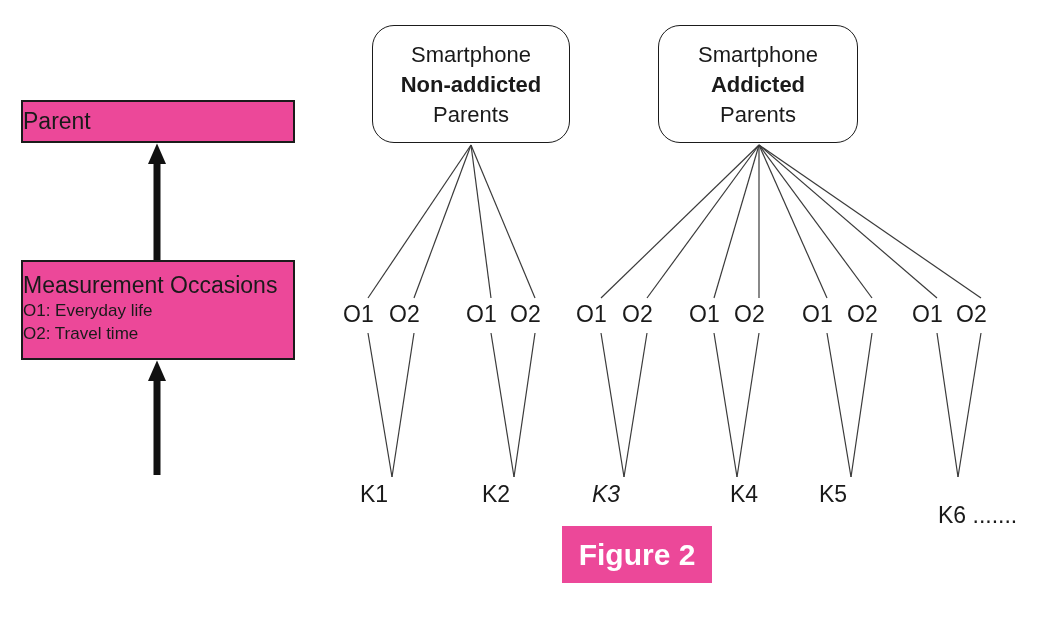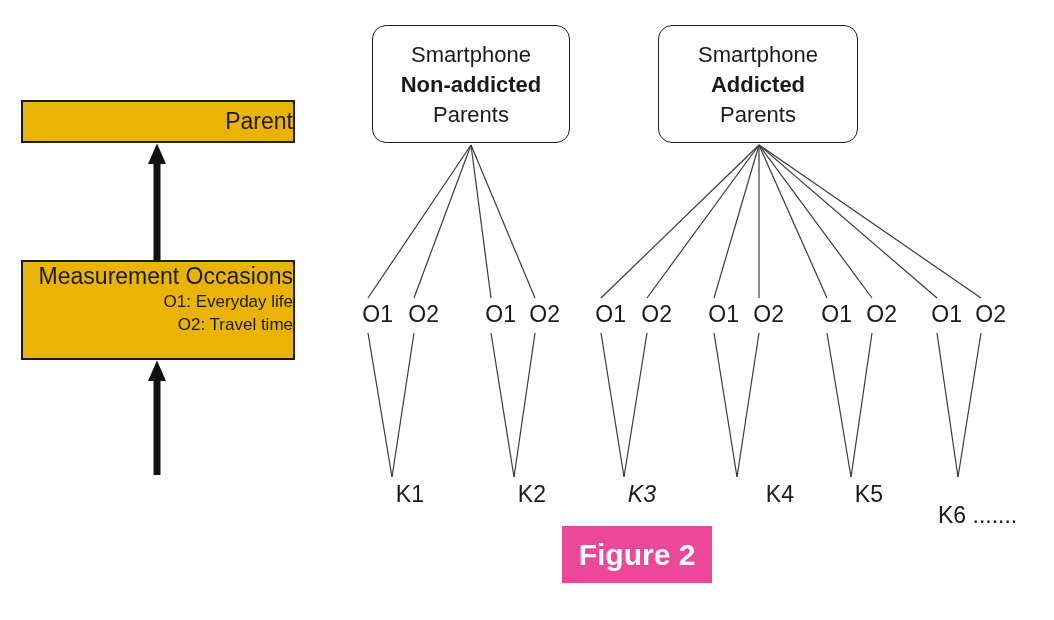--- a/index.html
+++ b/index.html
@@ -34,7 +34,7 @@
     top: 25px;
     height: 118px;
     border: 1.6px solid #1b1b1b;
-    border-radius: 14px;
+    border-radius: 22px;
     background: #ffffff;
     text-align: center;
     box-sizing: border-box;

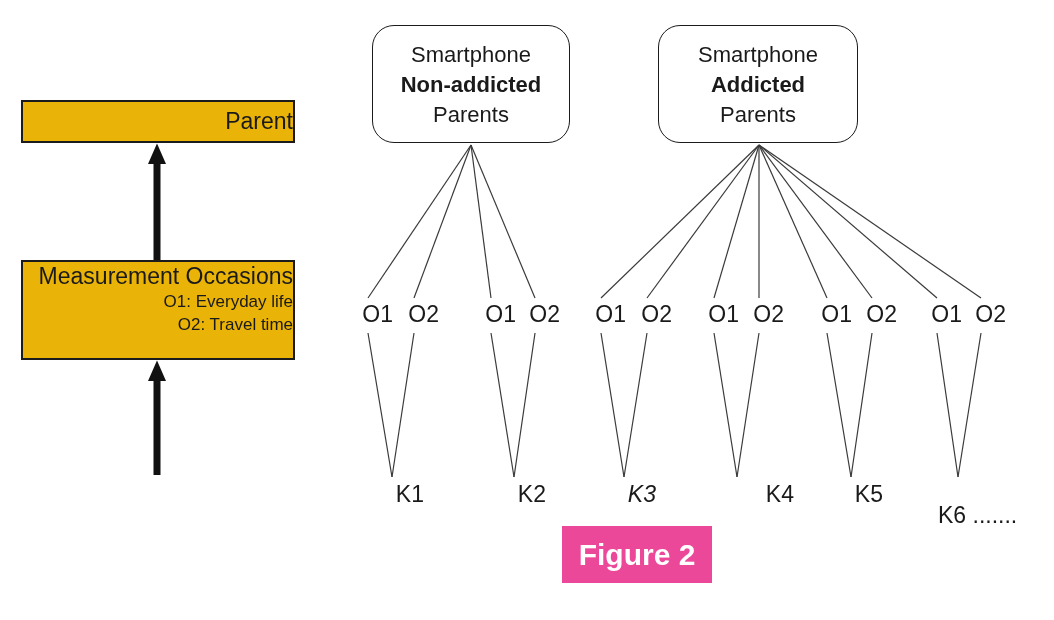--- a/index.html
+++ b/index.html
@@ -20,8 +20,8 @@
   .box {
     position: absolute;
     border: 2px solid #1b1b1b;
-    background: #eab308;
-    text-align: right;
+    background: #ec4899;
+    text-align: left;
     box-sizing: border-box;
   }
   .parent-box { left: 21px; top: 100px; width: 274px; height: 43px; line-height: 39px; font-size: 23px; }

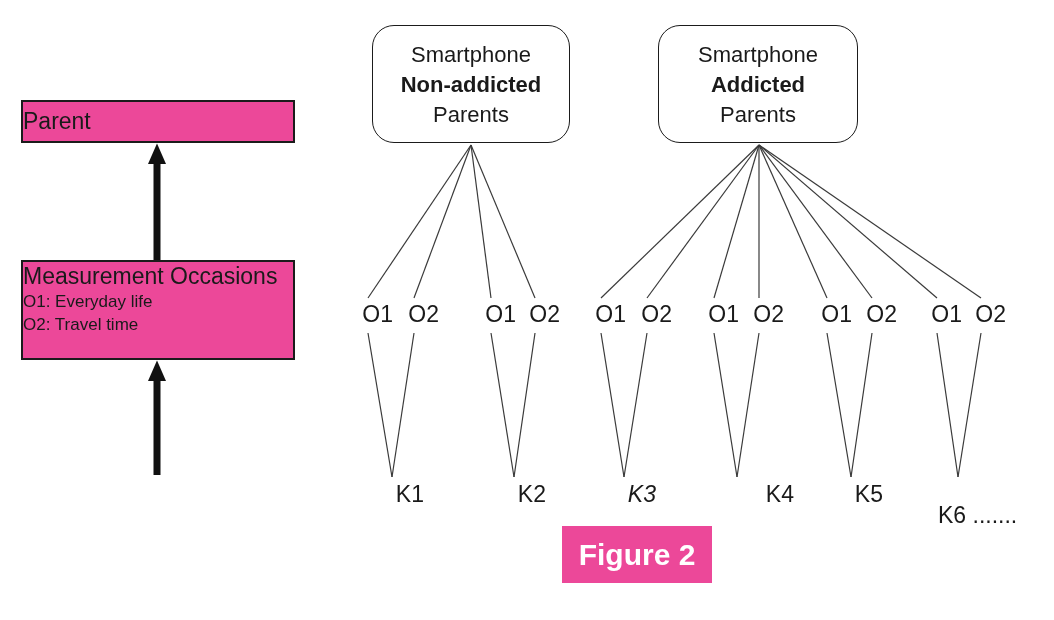--- a/index.html
+++ b/index.html
@@ -26,7 +26,7 @@
   }
   .parent-box { left: 21px; top: 100px; width: 274px; height: 43px; line-height: 39px; font-size: 23px; }
   .kid-box    { left: 21px; top: 474px; width: 274px; height: 42px; line-height: 38px; font-size: 23px; }
-  .mo-box     { left: 21px; top: 260px; width: 274px; height: 100px; }
+  .mo-box     { left: 21px; top: 260px; width: 274px; height: 100px; padding-top: 9px; }
   .mo-title   { font-size: 23px; line-height: 28px; }
   .mo-line    { font-size: 17px; line-height: 23px; }
   .rbox {

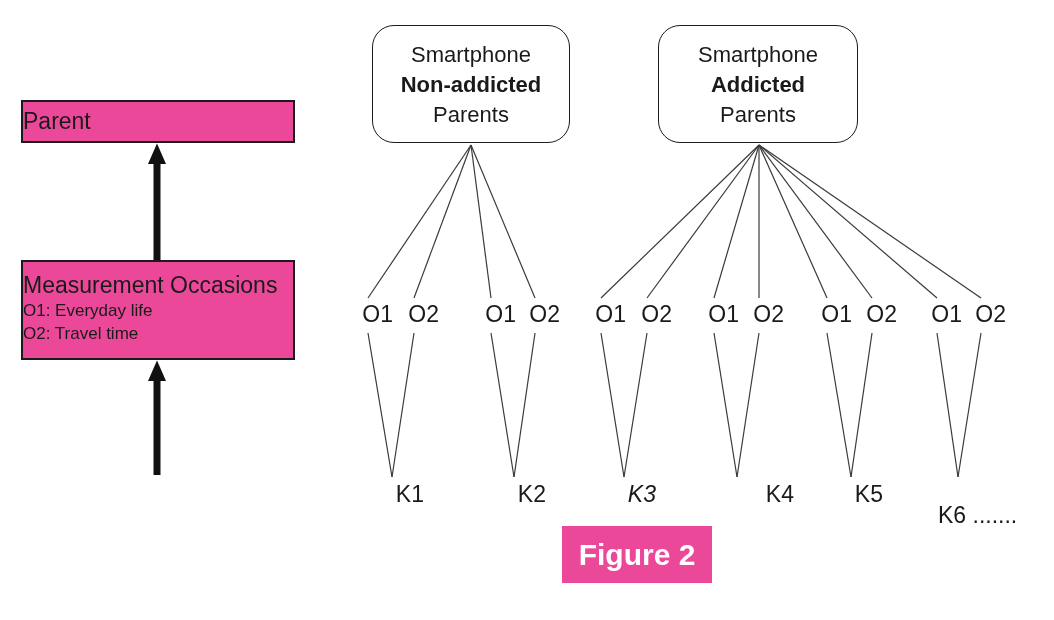--- a/index.html
+++ b/index.html
@@ -47,7 +47,7 @@
     position: absolute;
     font-size: 23px;
     line-height: 26px;
-    text-align: right;
+    text-align: left;
     white-space: nowrap;
   }
   .olabel { width: 50px; top: 301px; }

